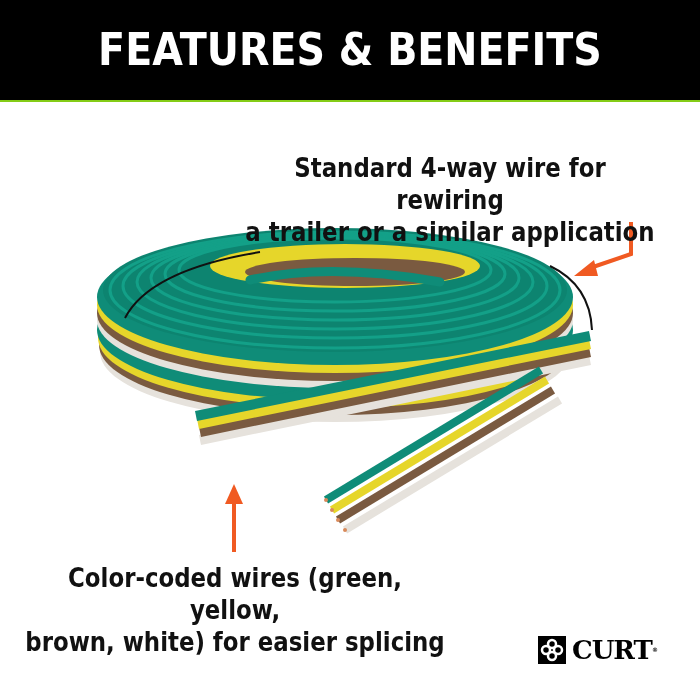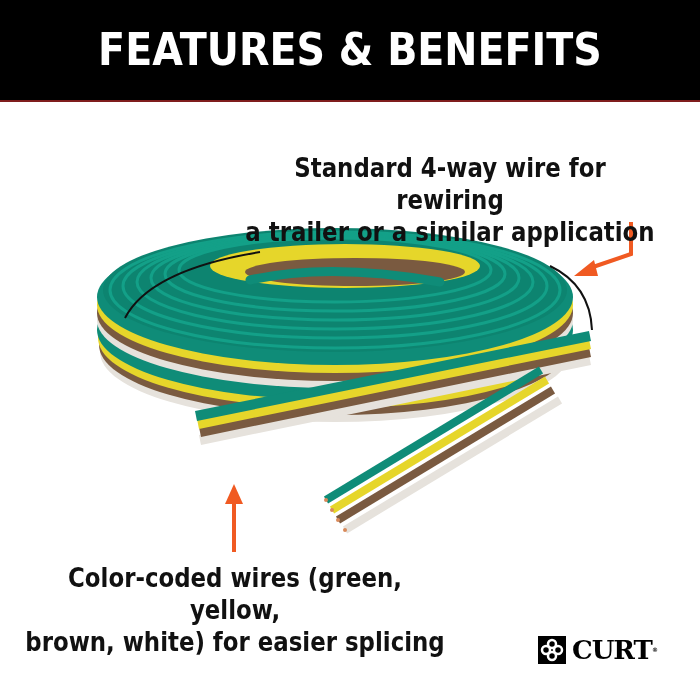--- a/index.html
+++ b/index.html
@@ -4,7 +4,7 @@
 <style>
   html, body { margin:0; padding:0; }
   body { width:700px; height:700px; background:#ffffff; position:relative; overflow:hidden; font-family:"DejaVu Sans", sans-serif; }
-  .header { position:absolute; left:0; top:0; width:700px; height:100px; background:#000; border-bottom:2px solid #7f1d1d; }
+  .header { position:absolute; left:0; top:0; width:700px; height:100px; background:#000; border-bottom:2px solid #84cc16; }
   .header-title { position:absolute; left:0; top:0; width:700px; height:100px; line-height:100px; text-align:center; color:#fff; font-family:"DejaVu Sans", sans-serif; font-weight:bold; font-size:44px; letter-spacing:0px; transform:scaleX(0.9); }
   .callout { position:absolute; color:#111; font-family:"DejaVu Sans", sans-serif; font-weight:bold; text-align:center; font-size:26px; line-height:32px; transform:scaleX(0.88); transform-origin:center; }
   .callout-top { left:210px; top:152px; width:480px; }

